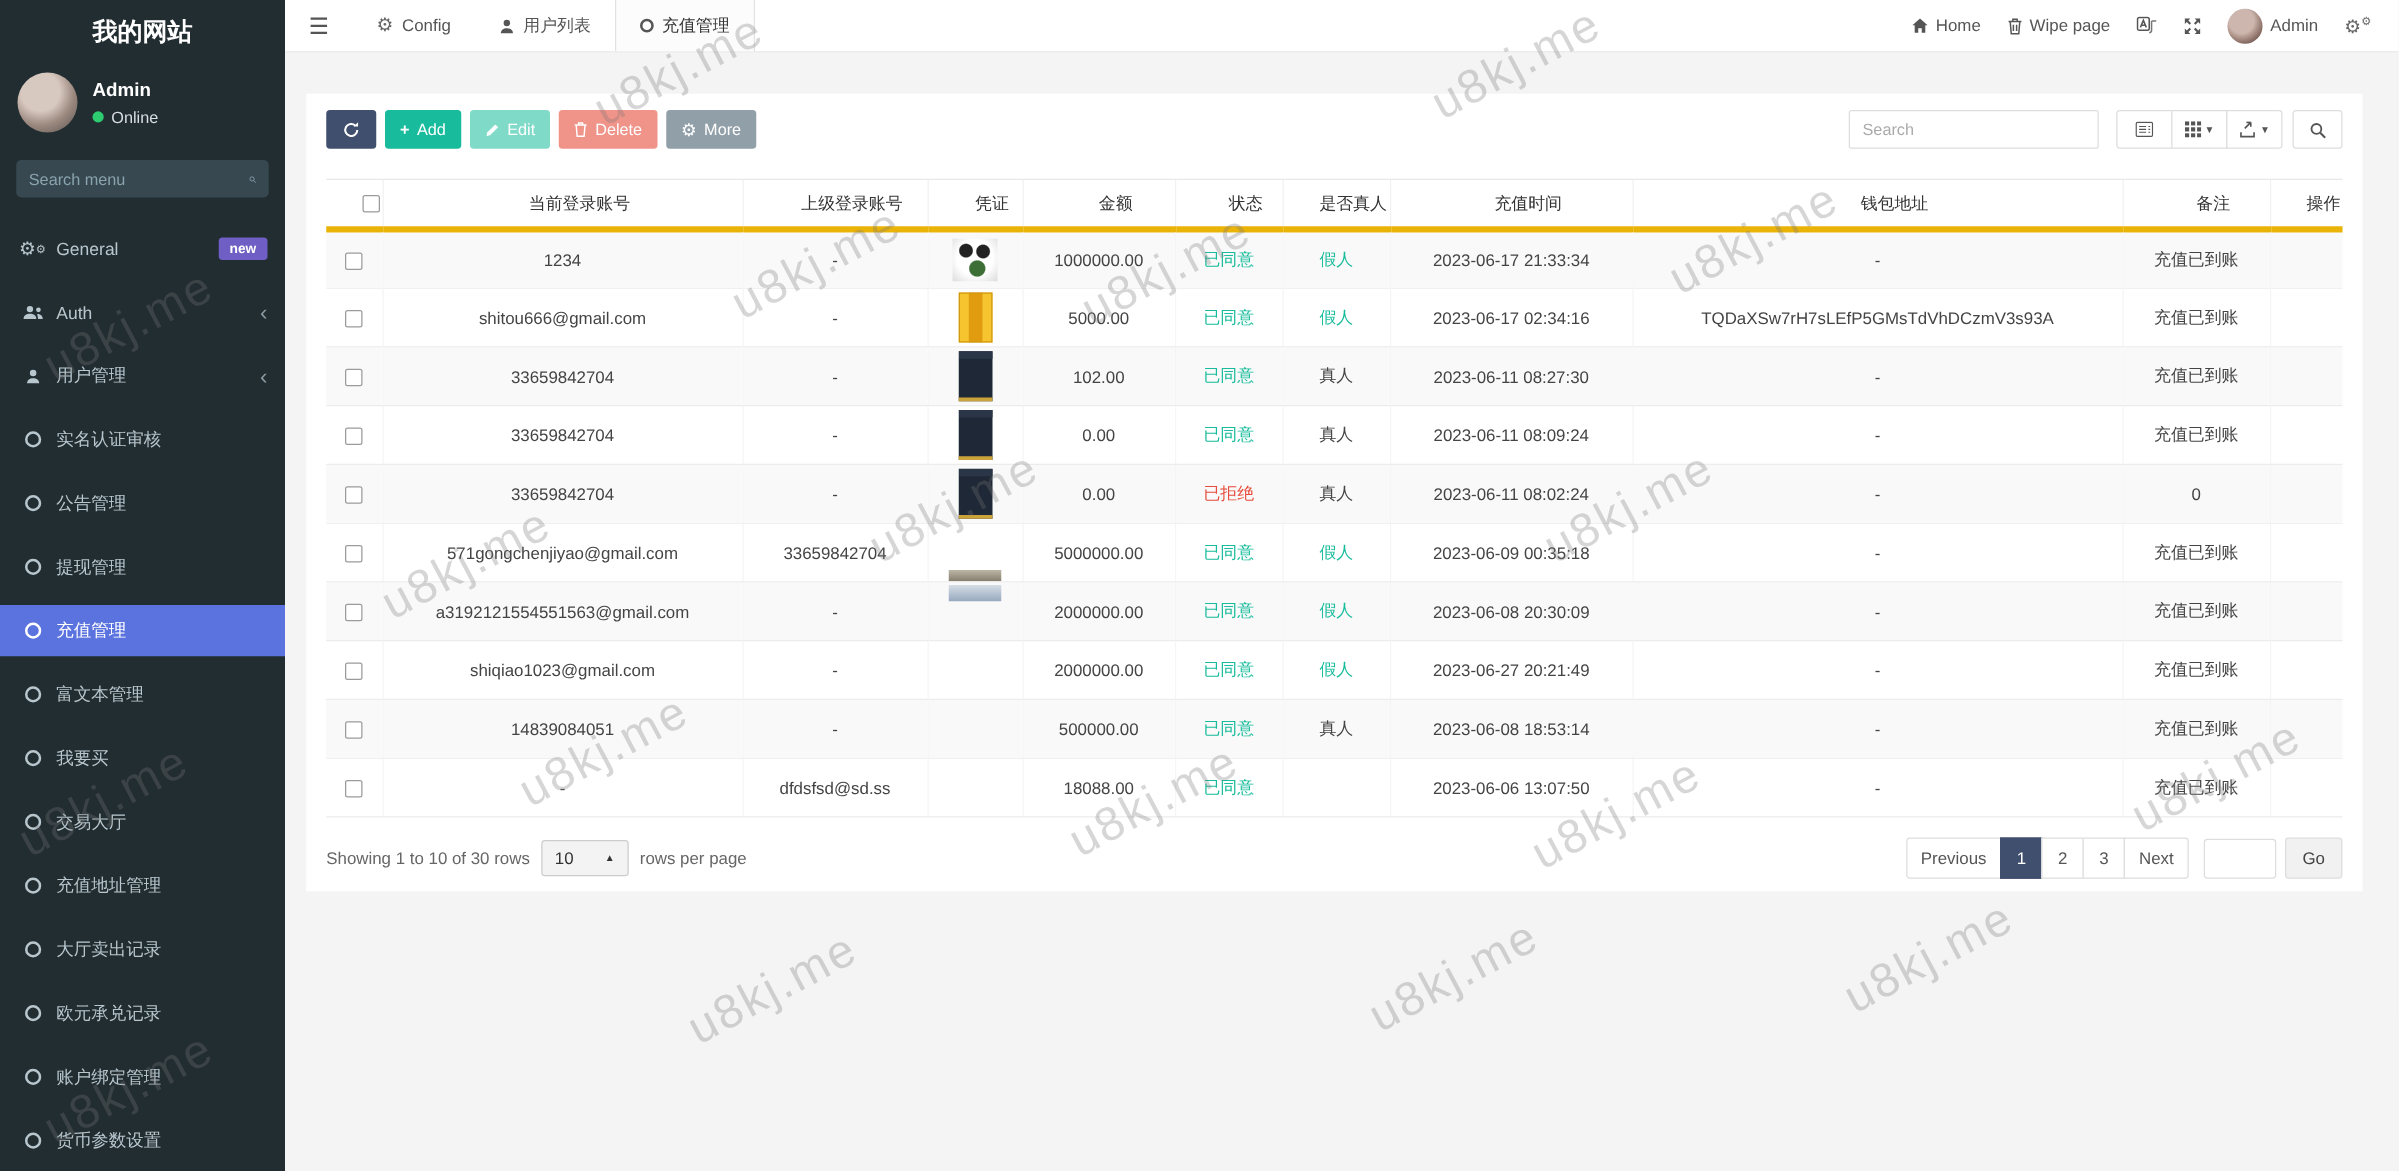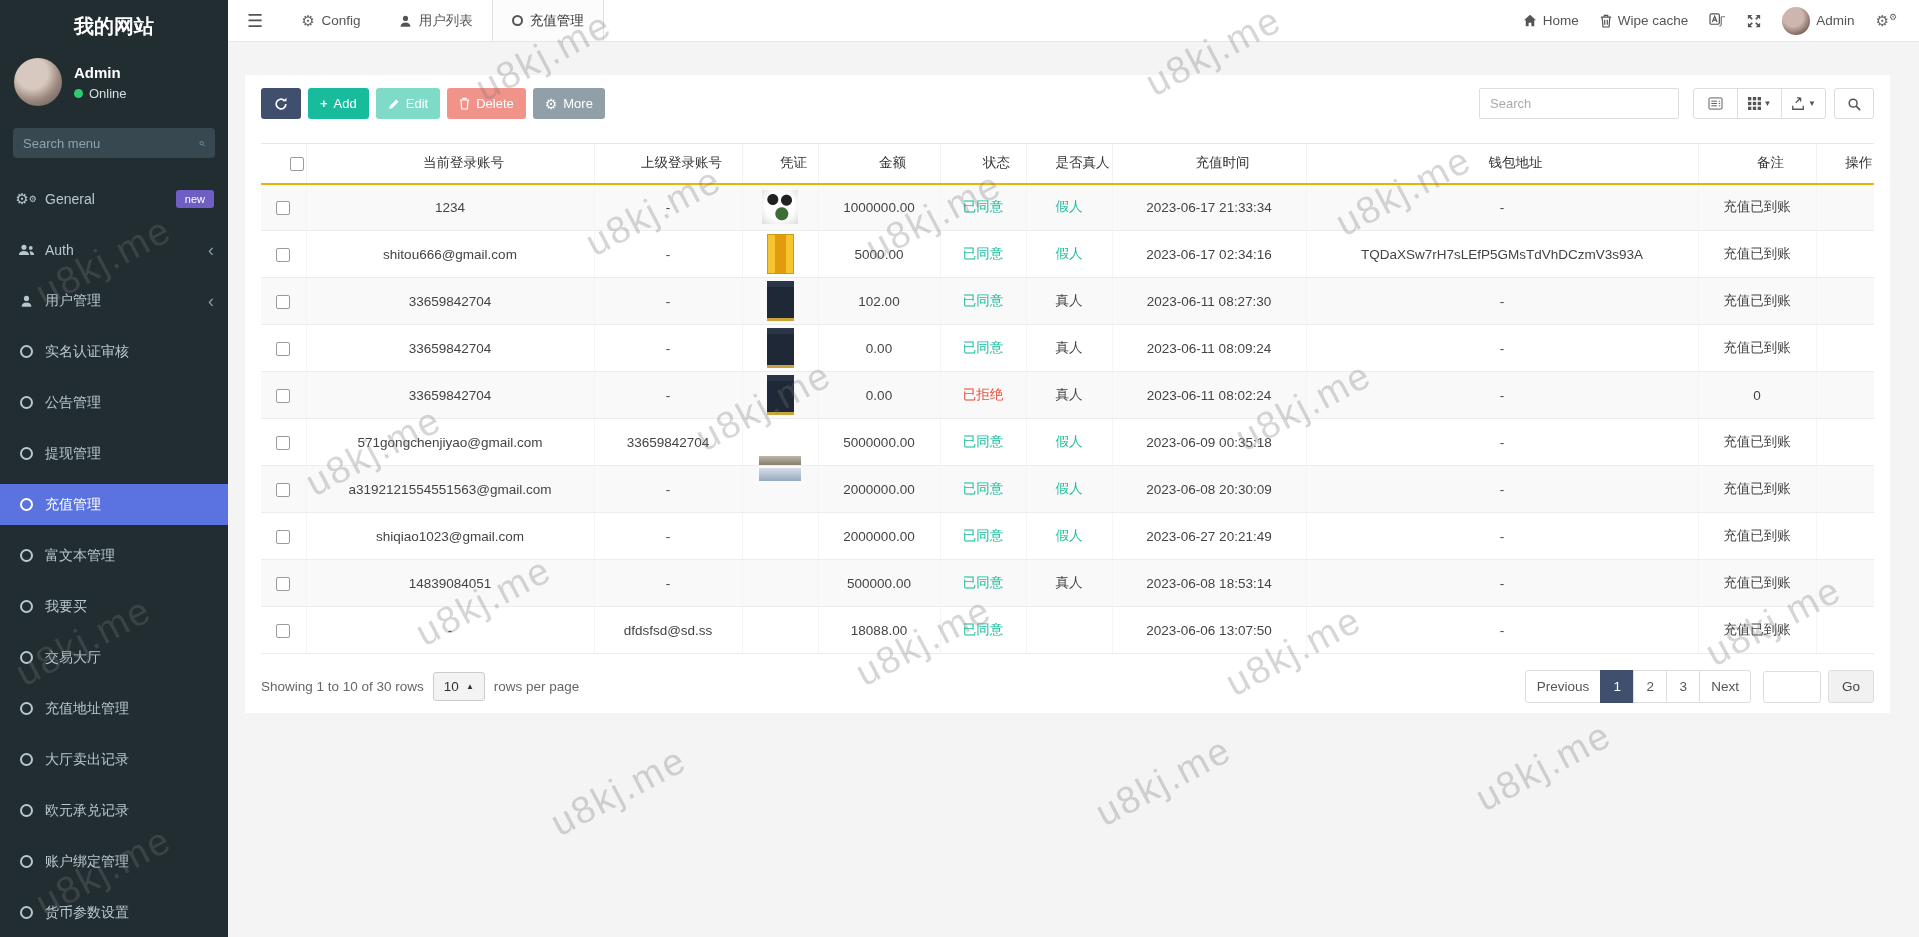--- a/index.html
+++ b/index.html
@@ -261,7 +261,7 @@
       <svg width="12" height="14" viewBox="0 0 14 16" fill="none" stroke="currentColor" stroke-width="1.4">
           <path d="M1 3.5h12M5 3.5V1.5h4v2M2.5 3.5l1 11.5h7l1-11.5M5.5 6.5v6M8.5 6.5v6"></path>
         </svg>
-      <span>Wipe cache</span>
+      <span>Wipe page</span>
     </span>
     <span class="nav-item">
       <svg width="17" height="15" viewBox="0 0 18 16" stroke="currentColor" fill="none" stroke-width="1.3">

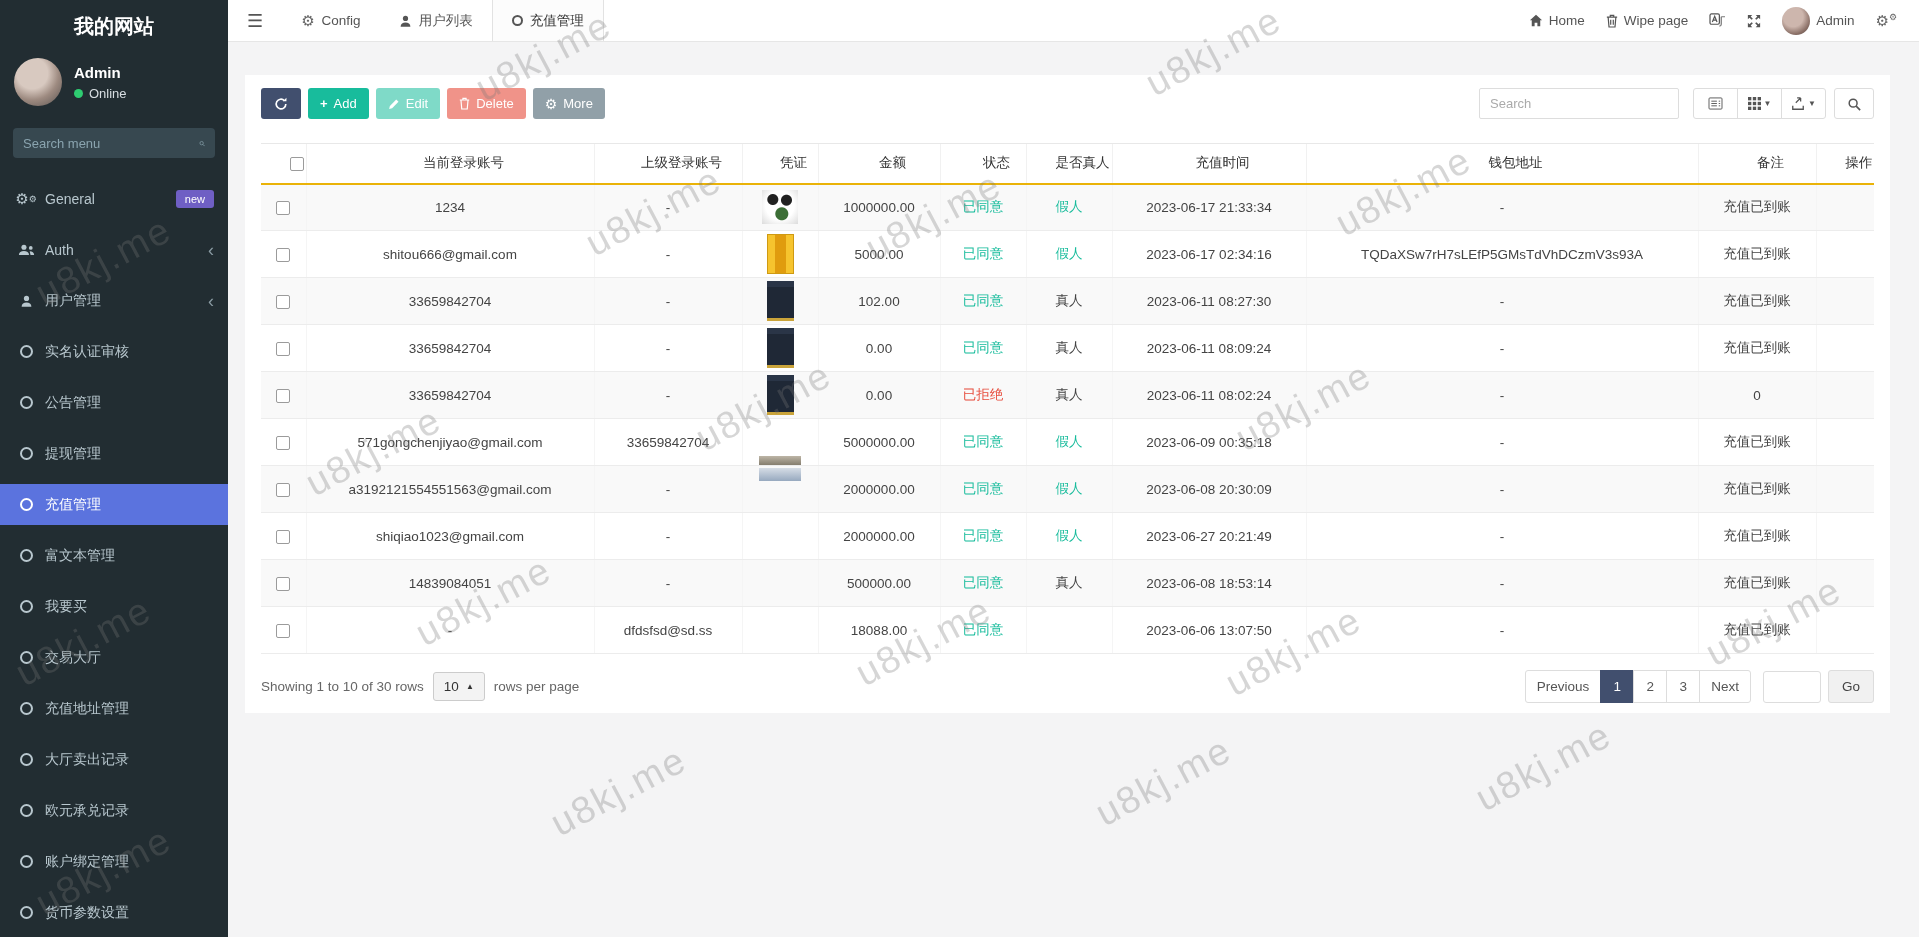--- a/index.html
+++ b/index.html
@@ -64,7 +64,7 @@
 
   
   table { width:100%; border-collapse:collapse; table-layout:fixed; margin-top:24px; font-size:13.5px; }
-  th { height:40px; font-weight:500; color:#333; border-top:1px solid #e8e8e8; border-bottom:2px solid #eab308; border-left:1px solid #f1f1f1; text-align:center;padding-left:27px; }
+  th { height:40px; font-weight:500; color:#333; border-top:1px solid #e8e8e8; border-bottom:5px solid #eab308; border-left:1px solid #f1f1f1; text-align:center;padding-left:27px; }
   th:first-child { border-left:none; }
   td { height:47px; text-align:center; color:#444; border-bottom:1px solid #ececec; border-left:1px solid #f5f5f5; overflow:hidden; position:relative; }
   td:first-child { border-left:none; }

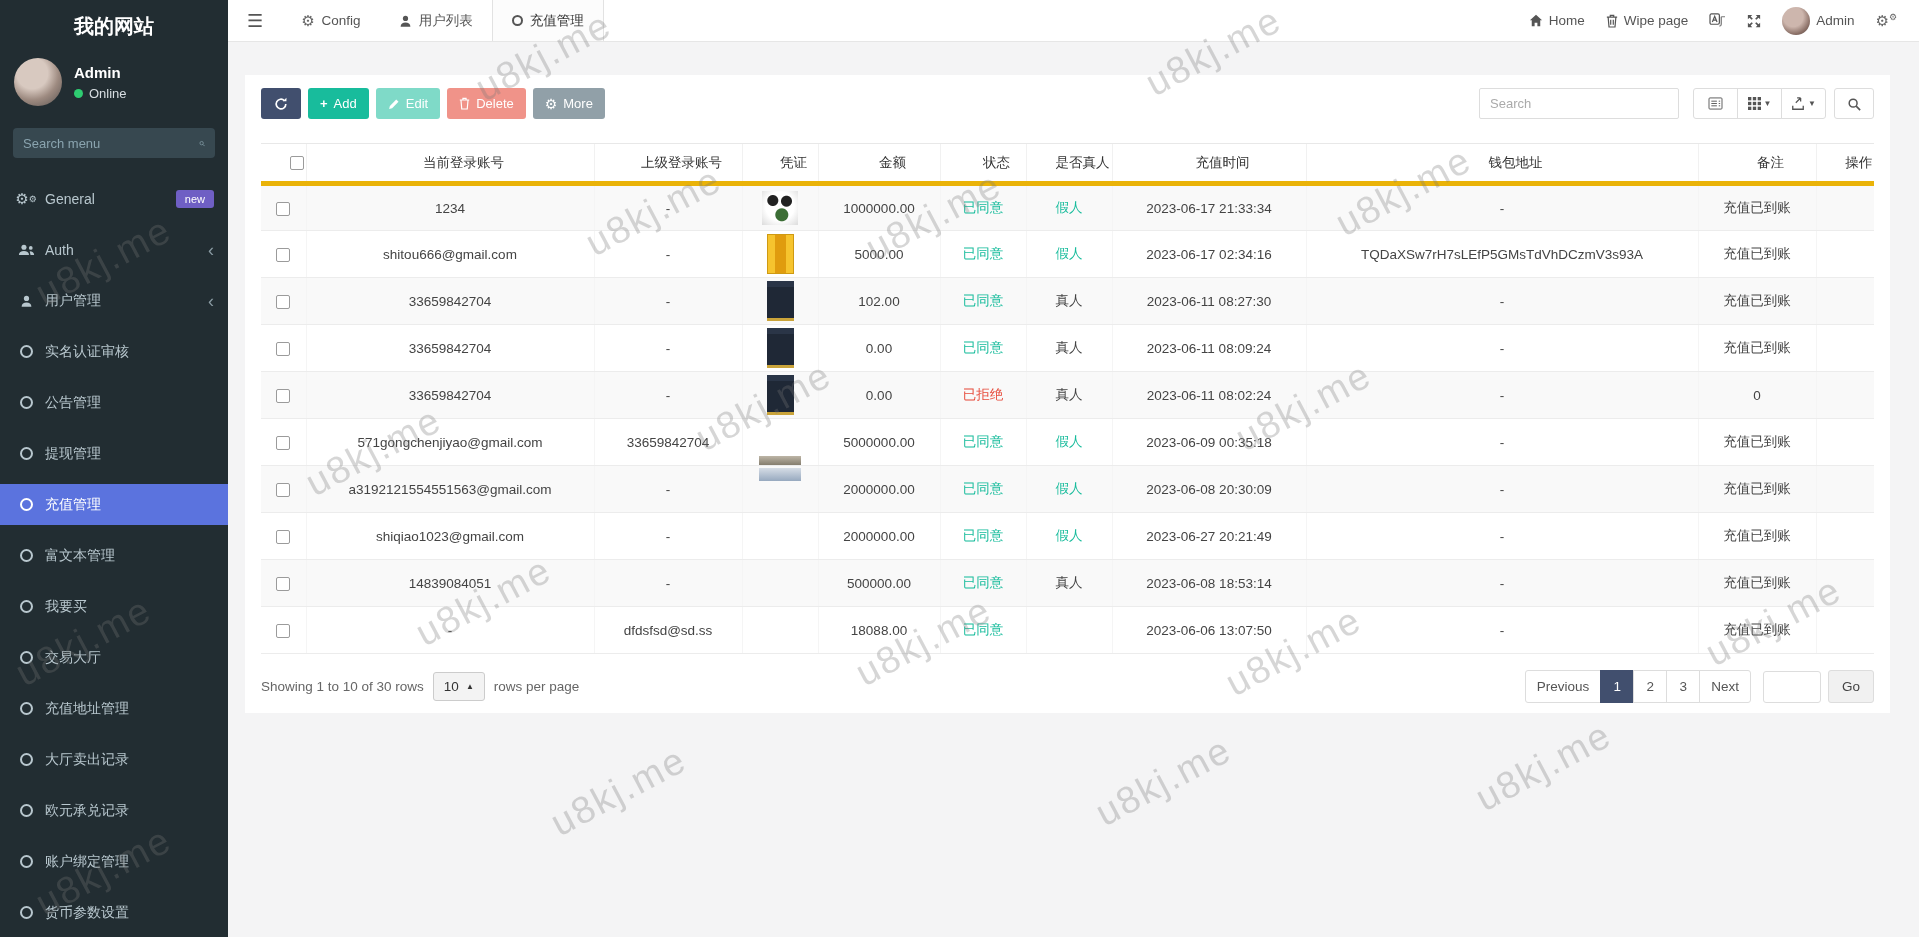--- a/index.html
+++ b/index.html
@@ -29,7 +29,7 @@
   .circle-o { width:13px; height:13px; border:2px solid #b8c7ce; border-radius:50%; display:inline-block; }
   .active .circle-o { border-color:#fff; }
   .chev { margin-left:auto; color:#8a9ba3; font-size:18px; line-height:1; }
-  .badge-new { margin-left:auto; background:var(--badge,#6f5fc4); color:#fff; font-size:11px; font-weight:normal; padding:3px 9px; border-radius:3px; }
+  .badge-new { margin-left:auto; background:var(--badge,#6f5fc4); color:#fff; font-size:11px; font-weight:bold; padding:3px 9px; border-radius:3px; }
 
   
   .navbar { position:absolute; left:228px; right:0; top:0; height:42px; background:#fff; border-bottom:1px solid #e6e6e6; display:flex; align-items:center; z-index:3; }

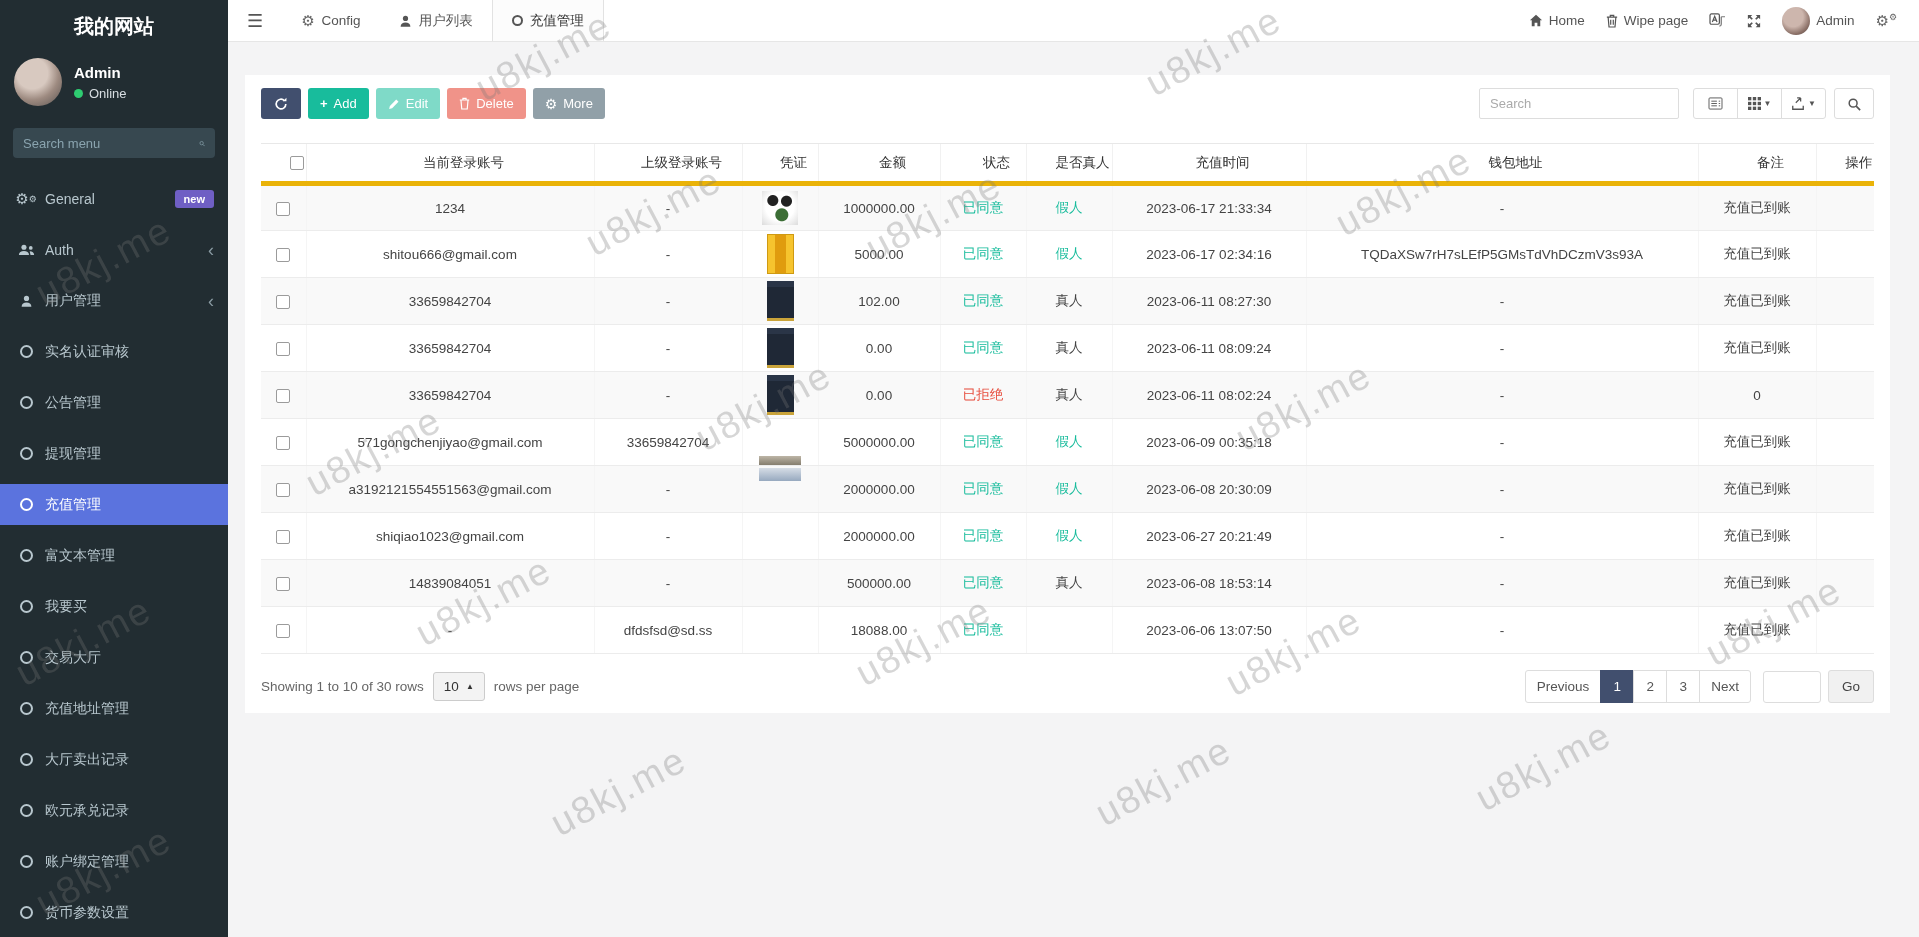--- a/index.html
+++ b/index.html
@@ -87,7 +87,7 @@
 
   
   .tfoot { display:flex; align-items:center; margin-top:16px; color:#666; font-size:13.5px; }
-  .pgsize { display:inline-flex; align-items:center; gap:7px; border:1px solid #ccc; background:#f3f3f3; border-radius:3px; padding:6px 10px; margin:0 9px; color:#333; cursor:pointer; }
+  .pgsize { display:inline-flex; align-items:center; gap:25px; border:1px solid #ccc; background:#f3f3f3; border-radius:3px; padding:6px 10px; margin:0 9px; color:#333; cursor:pointer; }
   .caret-u { font-size:8px; color:#333; }
   .pagination { margin-left:auto; display:flex; }
   .page { min-width:34px; height:33px; border:1px solid #ddd; background:#fff; color:#555; display:flex; align-items:center; justify-content:center; padding:0 11px; margin-left:-1px; font-size:13.5px; cursor:pointer; }

